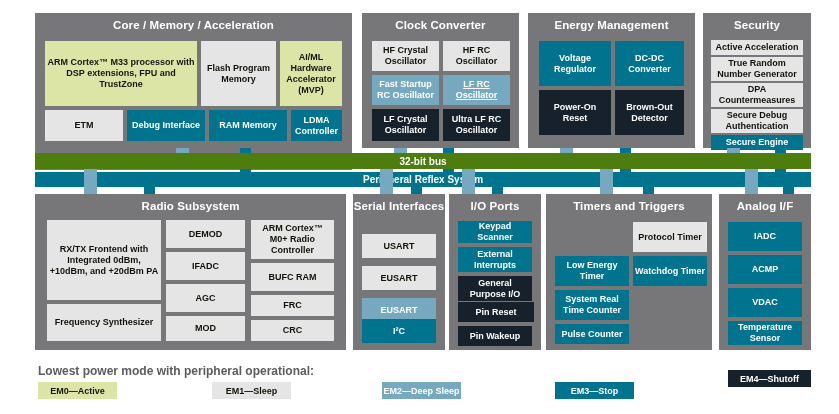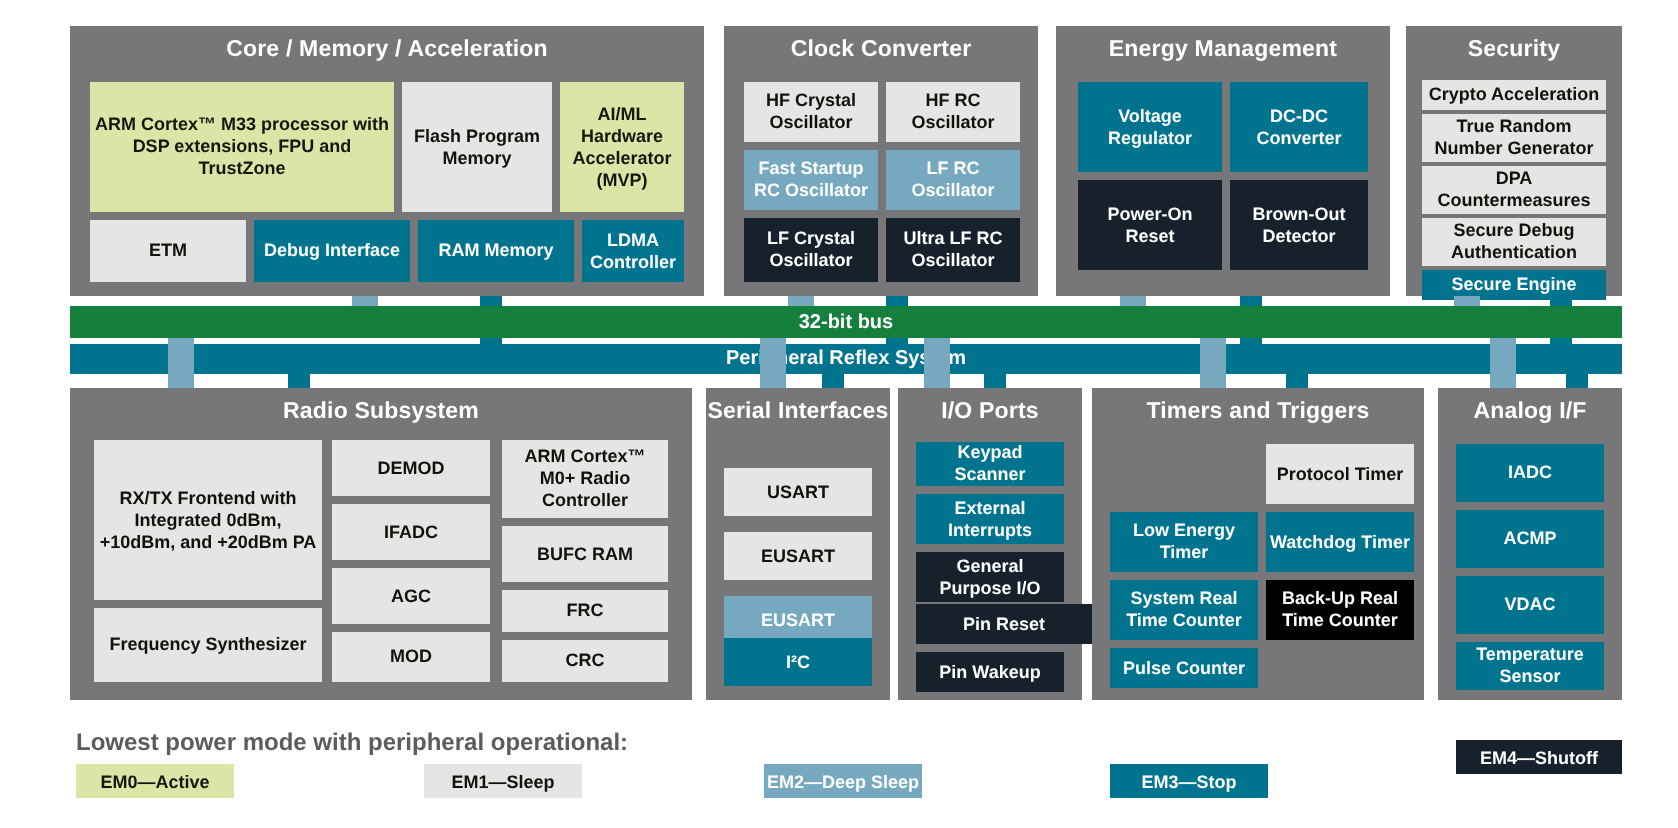--- a/index.html
+++ b/index.html
@@ -96,7 +96,7 @@
 
 <div id="diagram">
 
-  <div class="panel" style="left:35px; top:13px; width:317px; height:135px;">
+  <div class="panel" style="left:35px; top:13px; width:317px; height:157px;">
     <div class="panel-title">Core / Memory / Acceleration</div>
     <div class="blk c-em0" style="left:10px; top:28px; width:152px; height:65px;">
         <span>ARM Cortex™ M33 processor with DSP extensions, FPU and TrustZone</span>

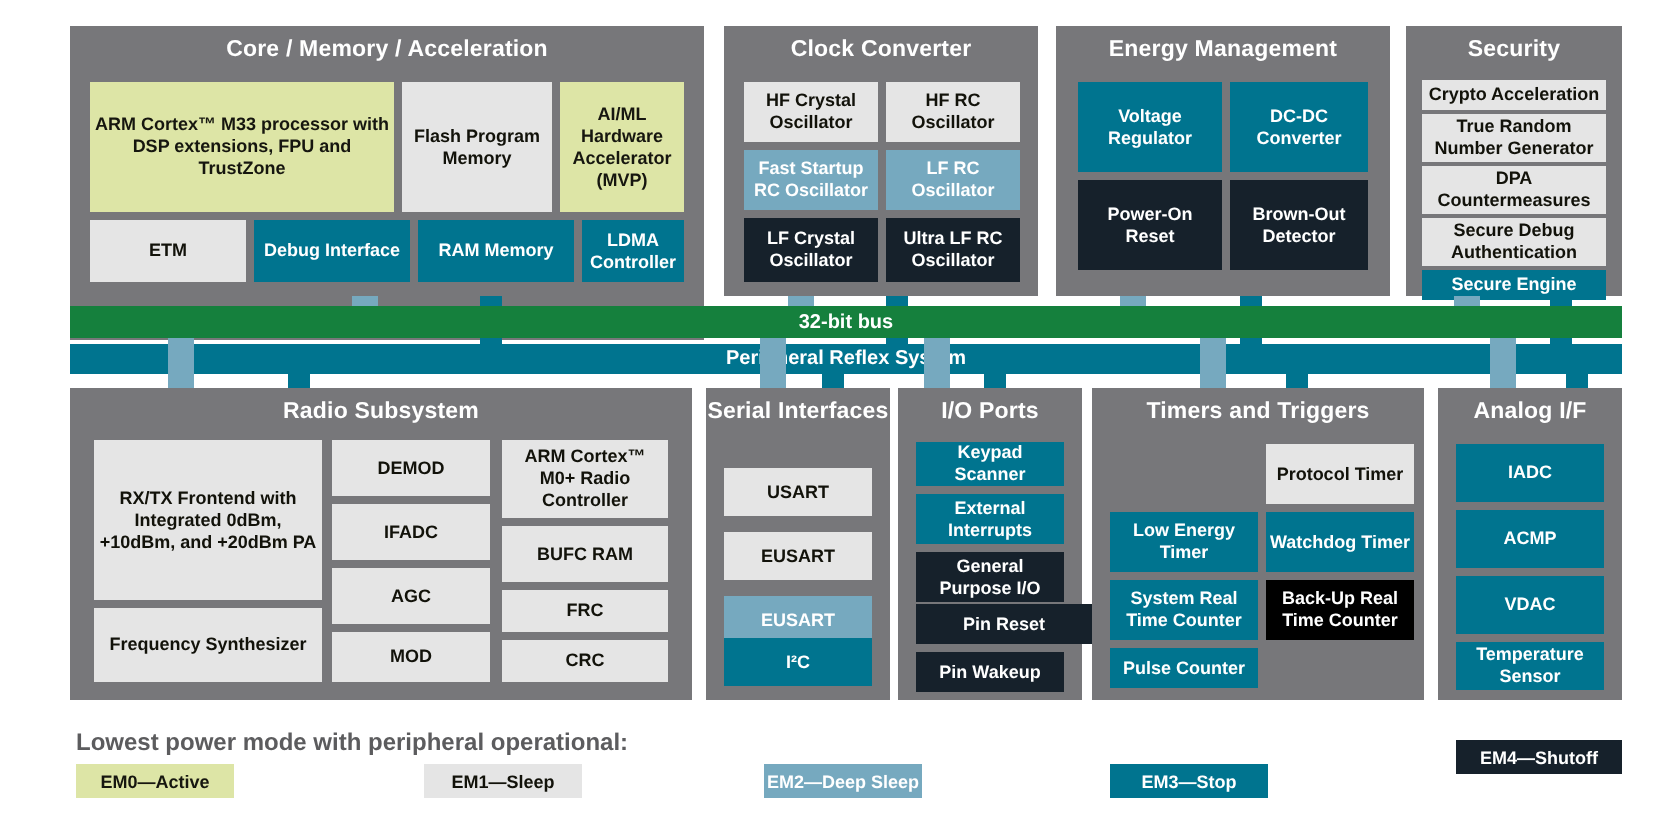--- a/index.html
+++ b/index.html
@@ -162,7 +162,7 @@
   <div class="panel" style="left:703px; top:13px; width:108px; height:135px;">
     <div class="panel-title">Security</div>
     <div class="blk c-em1" style="left:8px; top:27px; width:92px; height:15px;">
-        <span>Crypto Acceleration</span>
+        <span>Active Acceleration</span>
       </div>
     <div class="blk c-em1" style="left:8px; top:44px; width:92px; height:24px;">
         <span>True Random Number Generator</span>

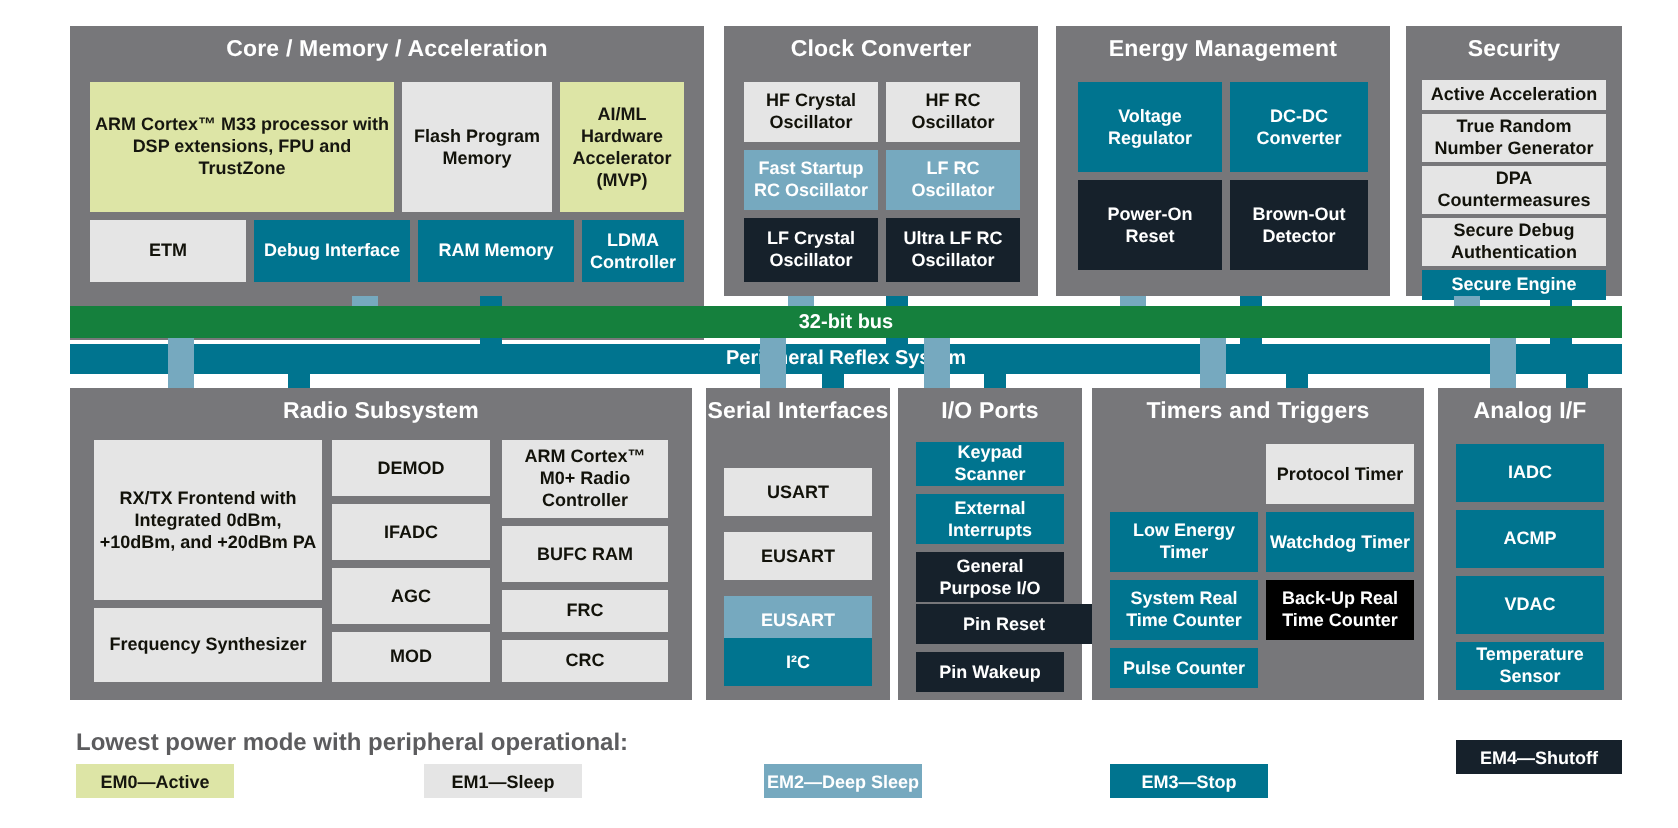--- a/index.html
+++ b/index.html
@@ -132,7 +132,7 @@
     <div class="blk c-em2" style="left:10px; top:62px; width:67px; height:30px;">
         <span>Fast Startup RC Oscillator</span>
       </div>
-    <div class="blk c-em2" style="left:81px; top:62px; width:67px; height:30px;">
+    <div class="blk c-em2" style="left:81px; top:62px; width:67px; height:30px;text-decoration:underline;">
         <span>LF RC Oscillator</span>
       </div>
     <div class="blk c-em4" style="left:81px; top:96px; width:67px; height:32px;">

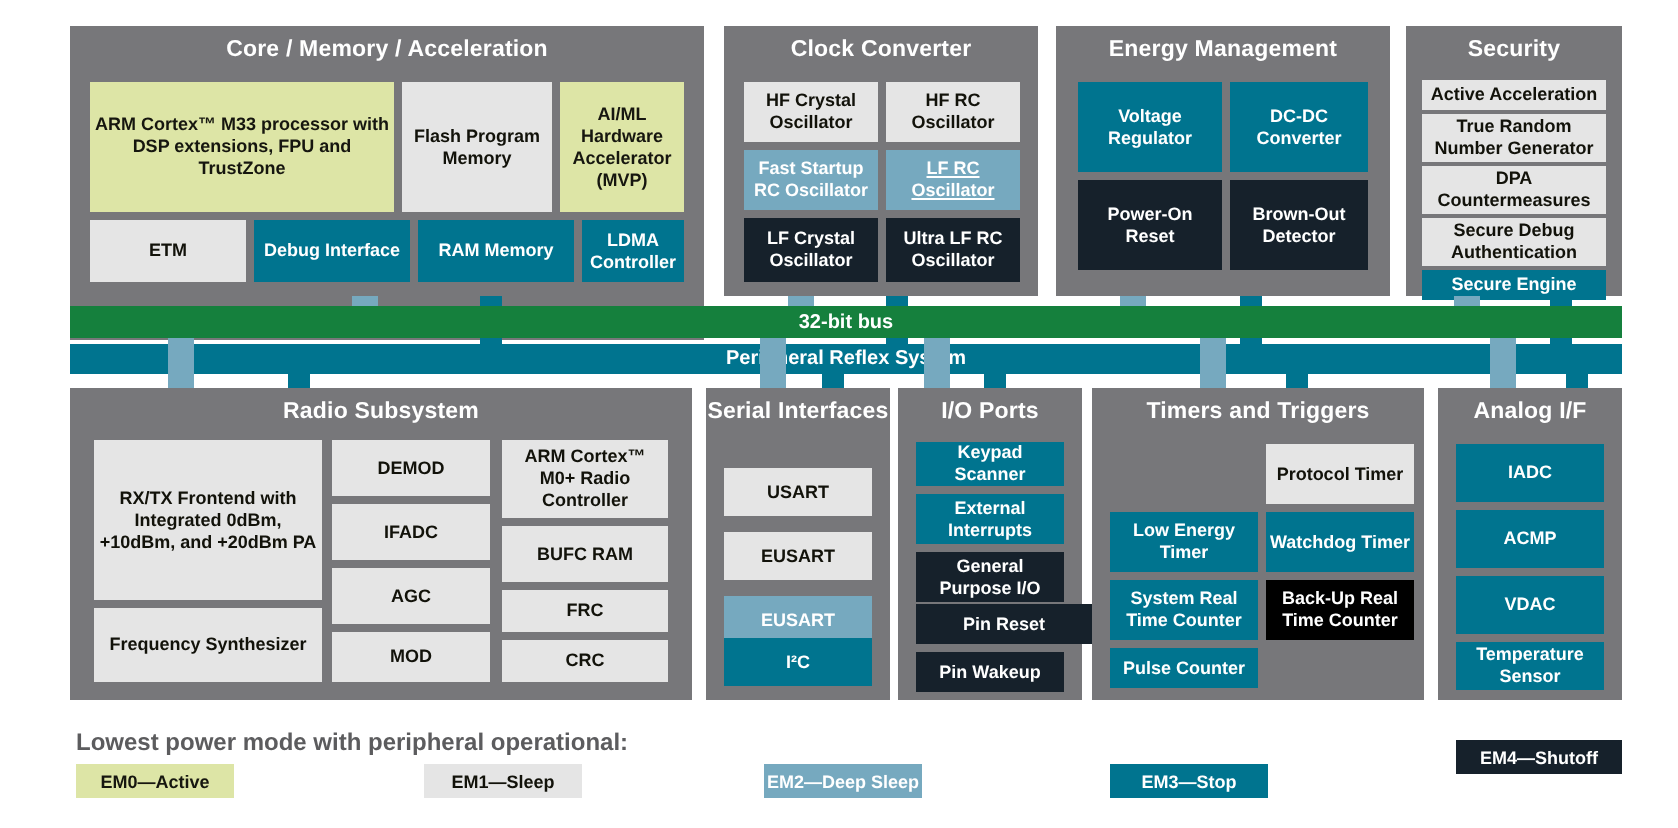--- a/index.html
+++ b/index.html
@@ -69,7 +69,7 @@
     font-weight: bold;
     font-size: 10px;
   }
-  .bus-a { background: #15803d; justify-content: center; }
+  .bus-a { background: #4d7c0f; justify-content: center; }
   .bus-b { background: #00748f; }
   .stub { position: absolute; }
   .stub-a { background: #76a9bf; }

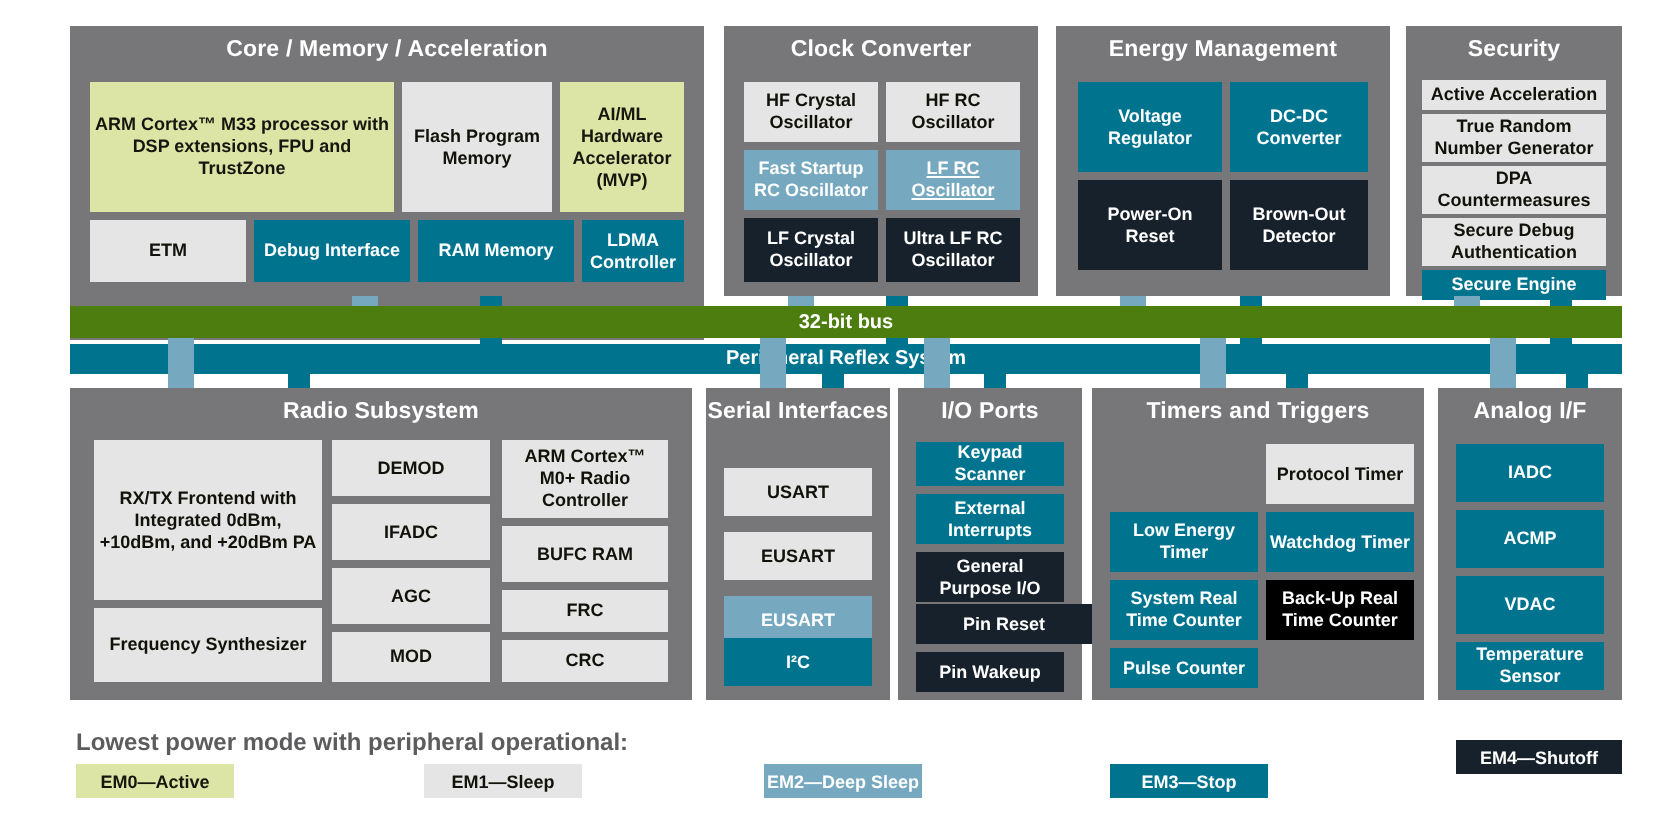--- a/index.html
+++ b/index.html
@@ -288,9 +288,6 @@
     <div class="blk c-em3" style="left:9px; top:96px; width:74px; height:30px;">
         <span>System Real Time Counter</span>
       </div>
-    <div class="blk c-em4b" style="left:87px; top:96px; width:74px; height:30px;">
-        <span>Back-Up Real Time Counter</span>
-      </div>
     <div class="blk c-em3" style="left:9px; top:130px; width:74px; height:20px;">
         <span>Pulse Counter</span>
       </div>

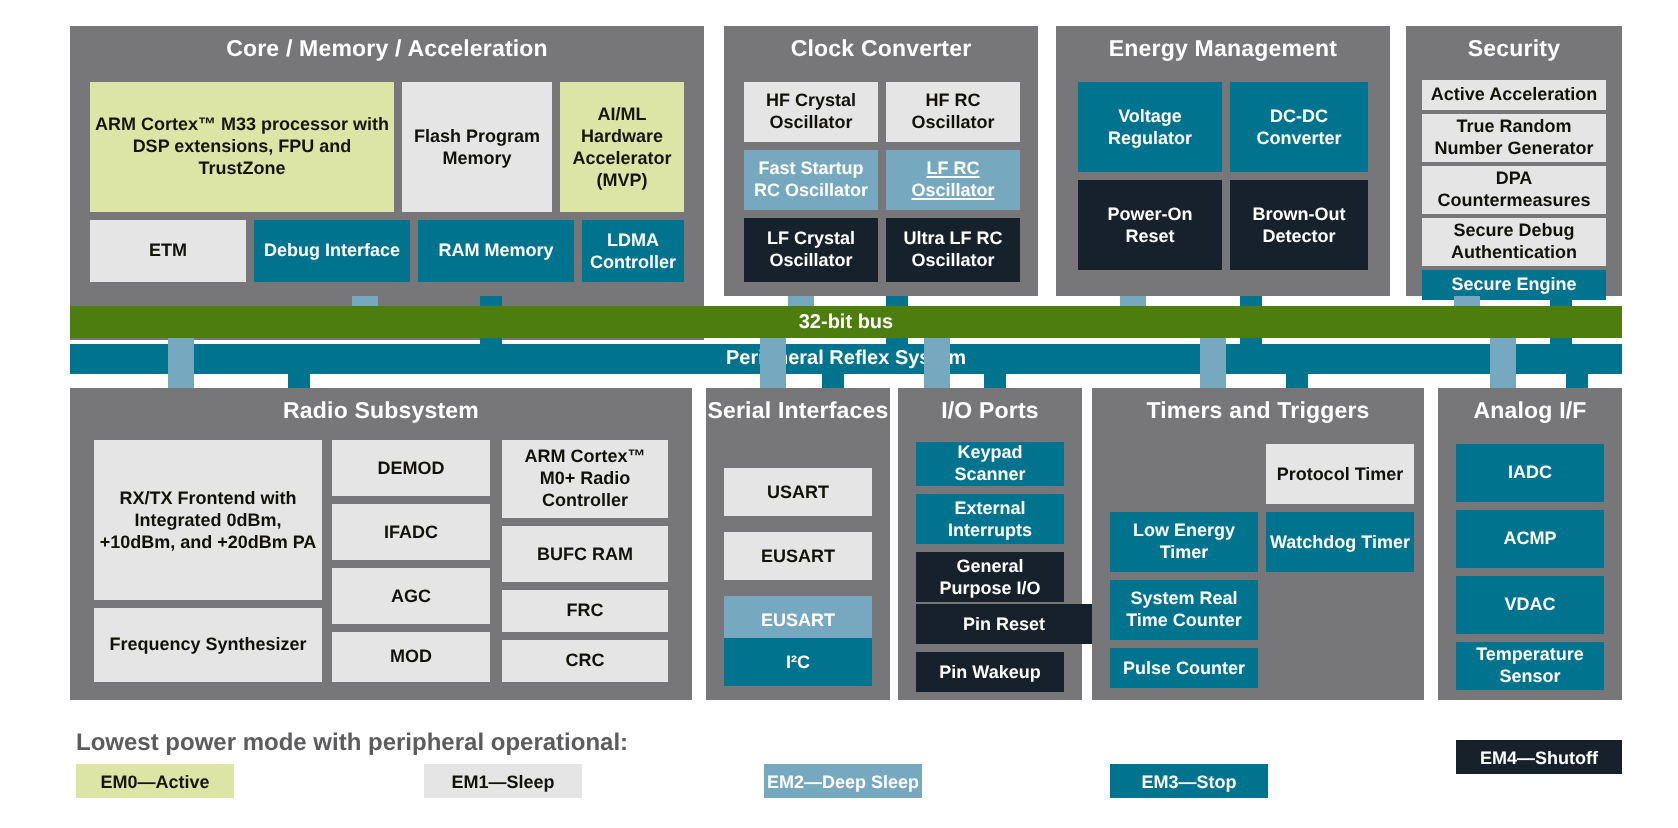--- a/index.html
+++ b/index.html
@@ -266,7 +266,7 @@
     <div class="blk c-em4" style="left:9px; top:82px; width:74px; height:25px;">
         <span>General Purpose I/O</span>
       </div>
-    <div class="blk c-em4" style="left:9px; top:108px; width:88px; height:20px;">
+    <div class="blk c-em4" style="left:9px; top:108px; width:76px; height:20px;">
         <span>Pin Reset</span>
       </div>
     <div class="blk c-em4" style="left:9px; top:132px; width:74px; height:20px;">

